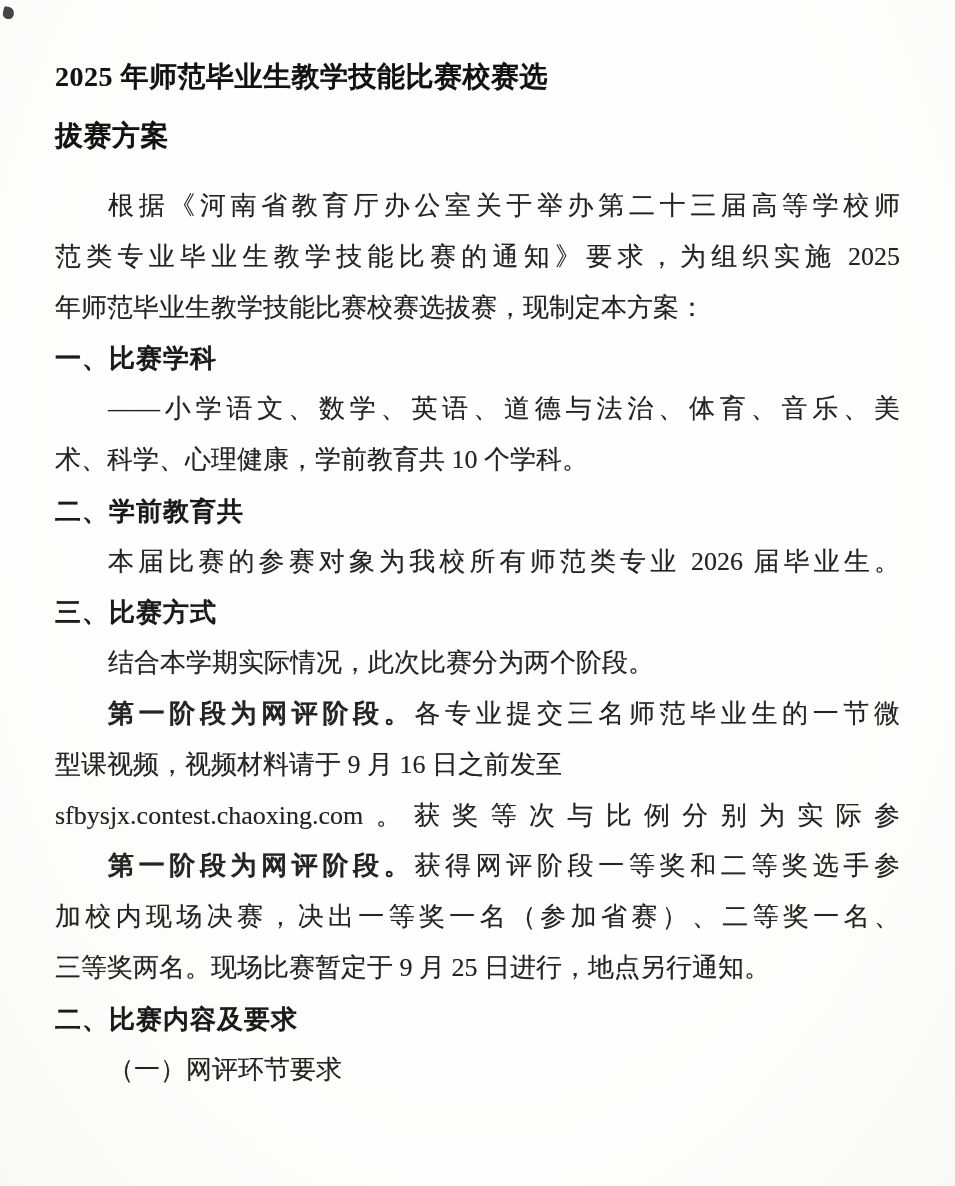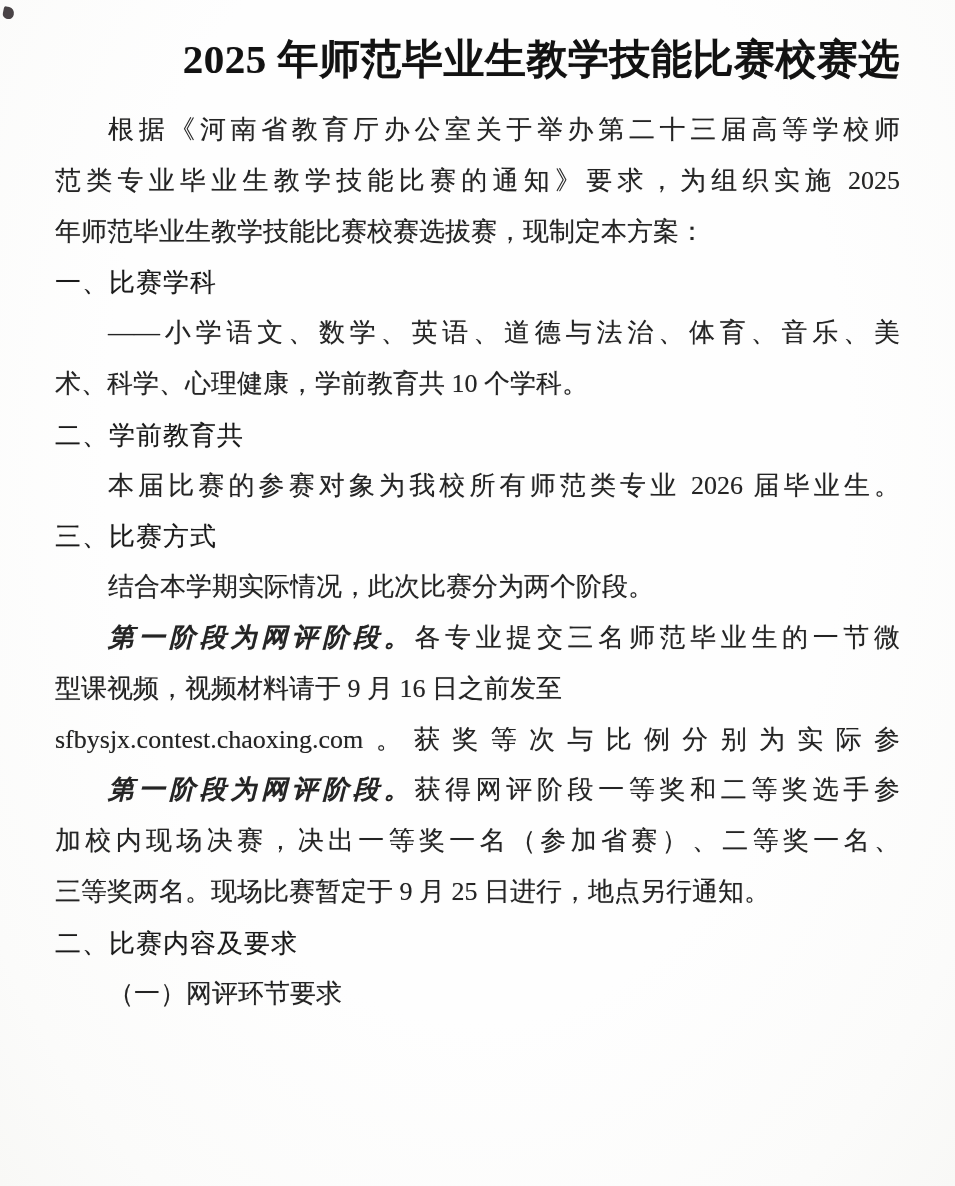--- a/index.html
+++ b/index.html
@@ -39,10 +39,10 @@
     text-shadow: 0 0 0.7px rgba(40,40,40,0.45);
   }
   .title {
-    margin-top: 30px;
-    text-align: right;
+    margin-top: 47px;
+    text-align: left;
     font-weight: bold;
-    font-size: 41px;
+    font-size: 28px;
     line-height: 59px;
     color: #121212;
     letter-spacing: 0.5px;

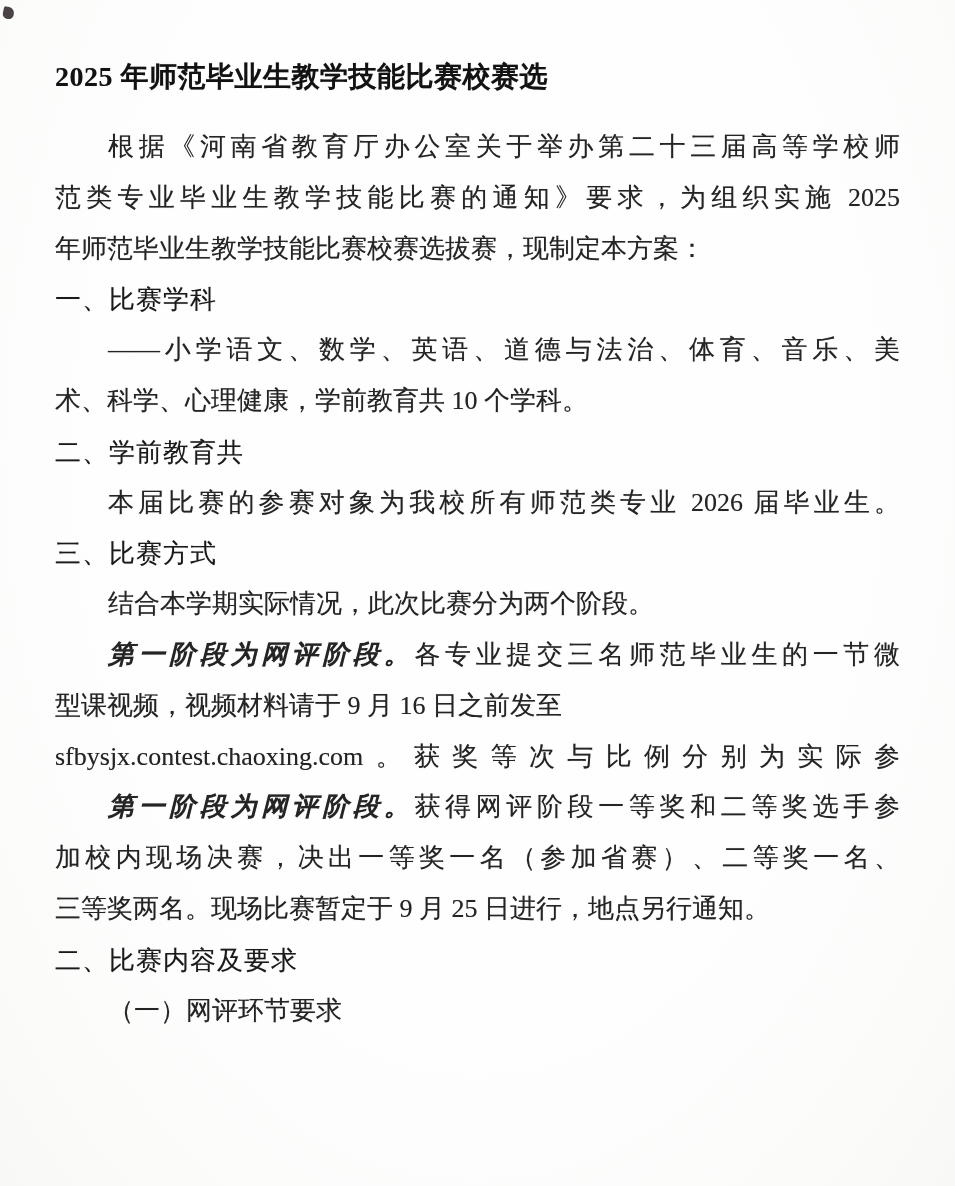--- a/index.html
+++ b/index.html
@@ -85,6 +85,7 @@
 
     <div class="title">
       <div>2025 年师范毕业生教学技能比赛校赛选</div>
+      <div>拔赛方案</div>
     </div>
 
     <div class="body-text">

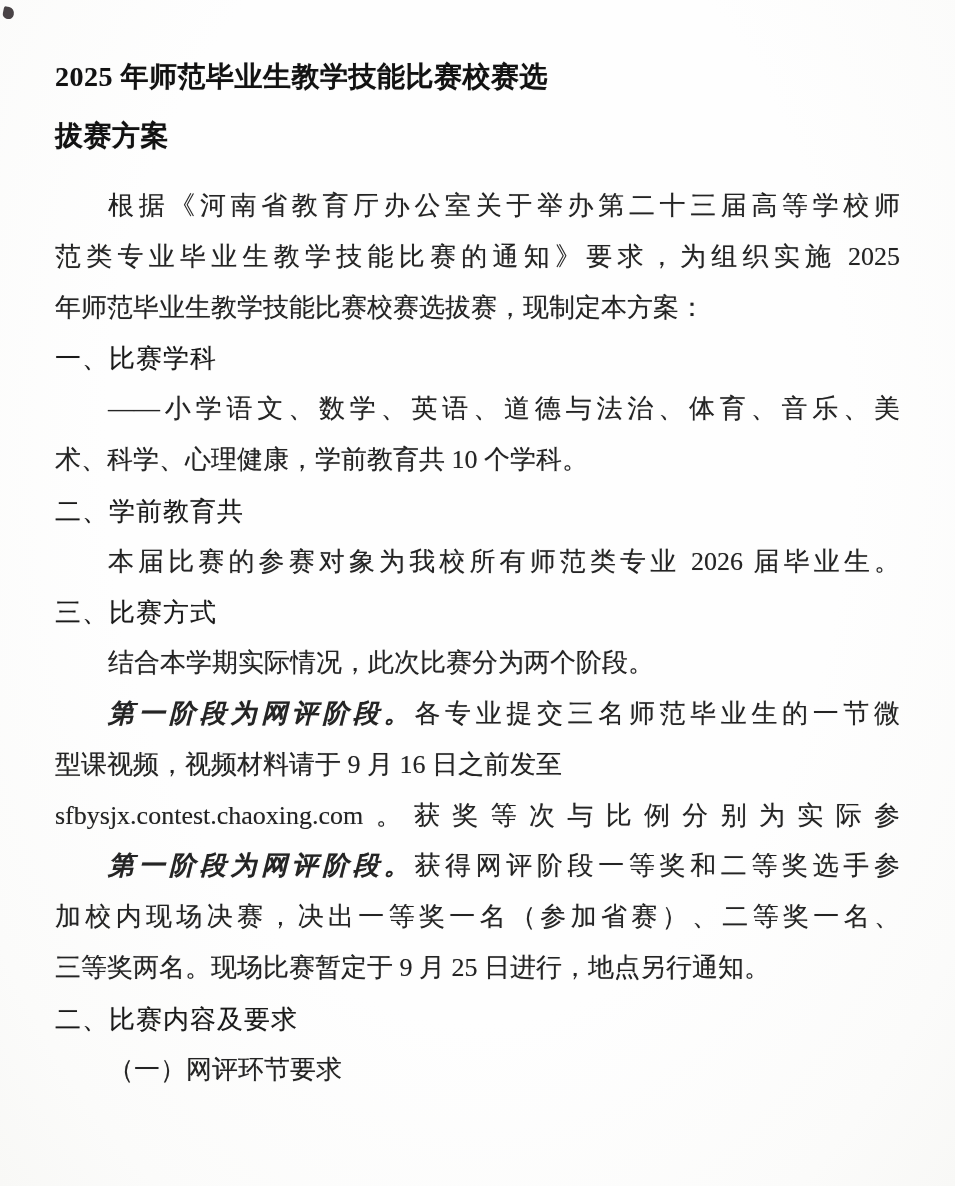--- a/index.html
+++ b/index.html
@@ -65,7 +65,7 @@
     text-align-last: justify;
   }
   .heading {
-    font-weight: normal;
+    font-weight: bold;
     font-family: "Liberation Sans", "DejaVu Sans", sans-serif;
     color: #1a1a1a;
     letter-spacing: 1px;

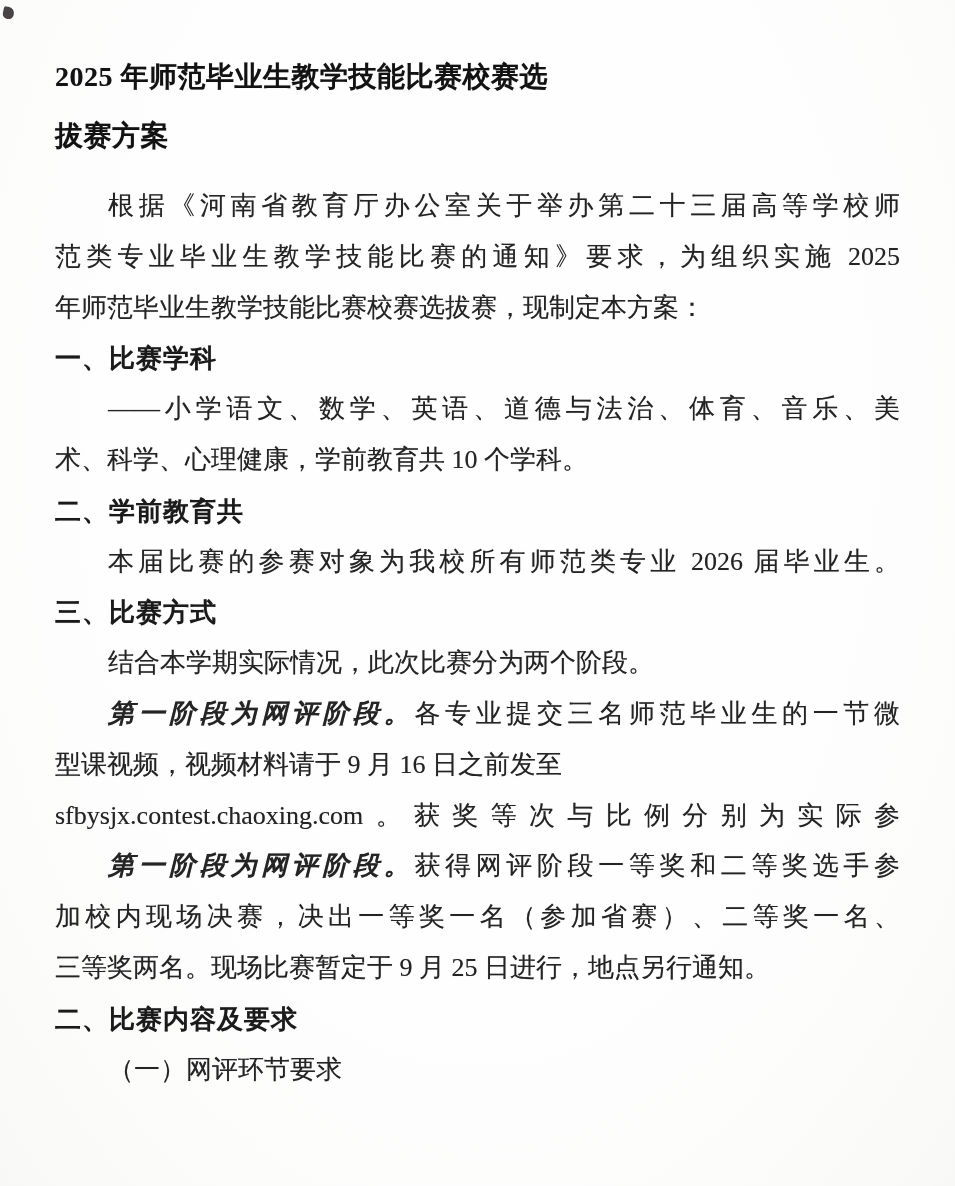--- a/index.html
+++ b/index.html
@@ -72,7 +72,6 @@
   }
   .bp {
     font-weight: bold;
-    font-style: italic;
   }
 </style>
 </head>

